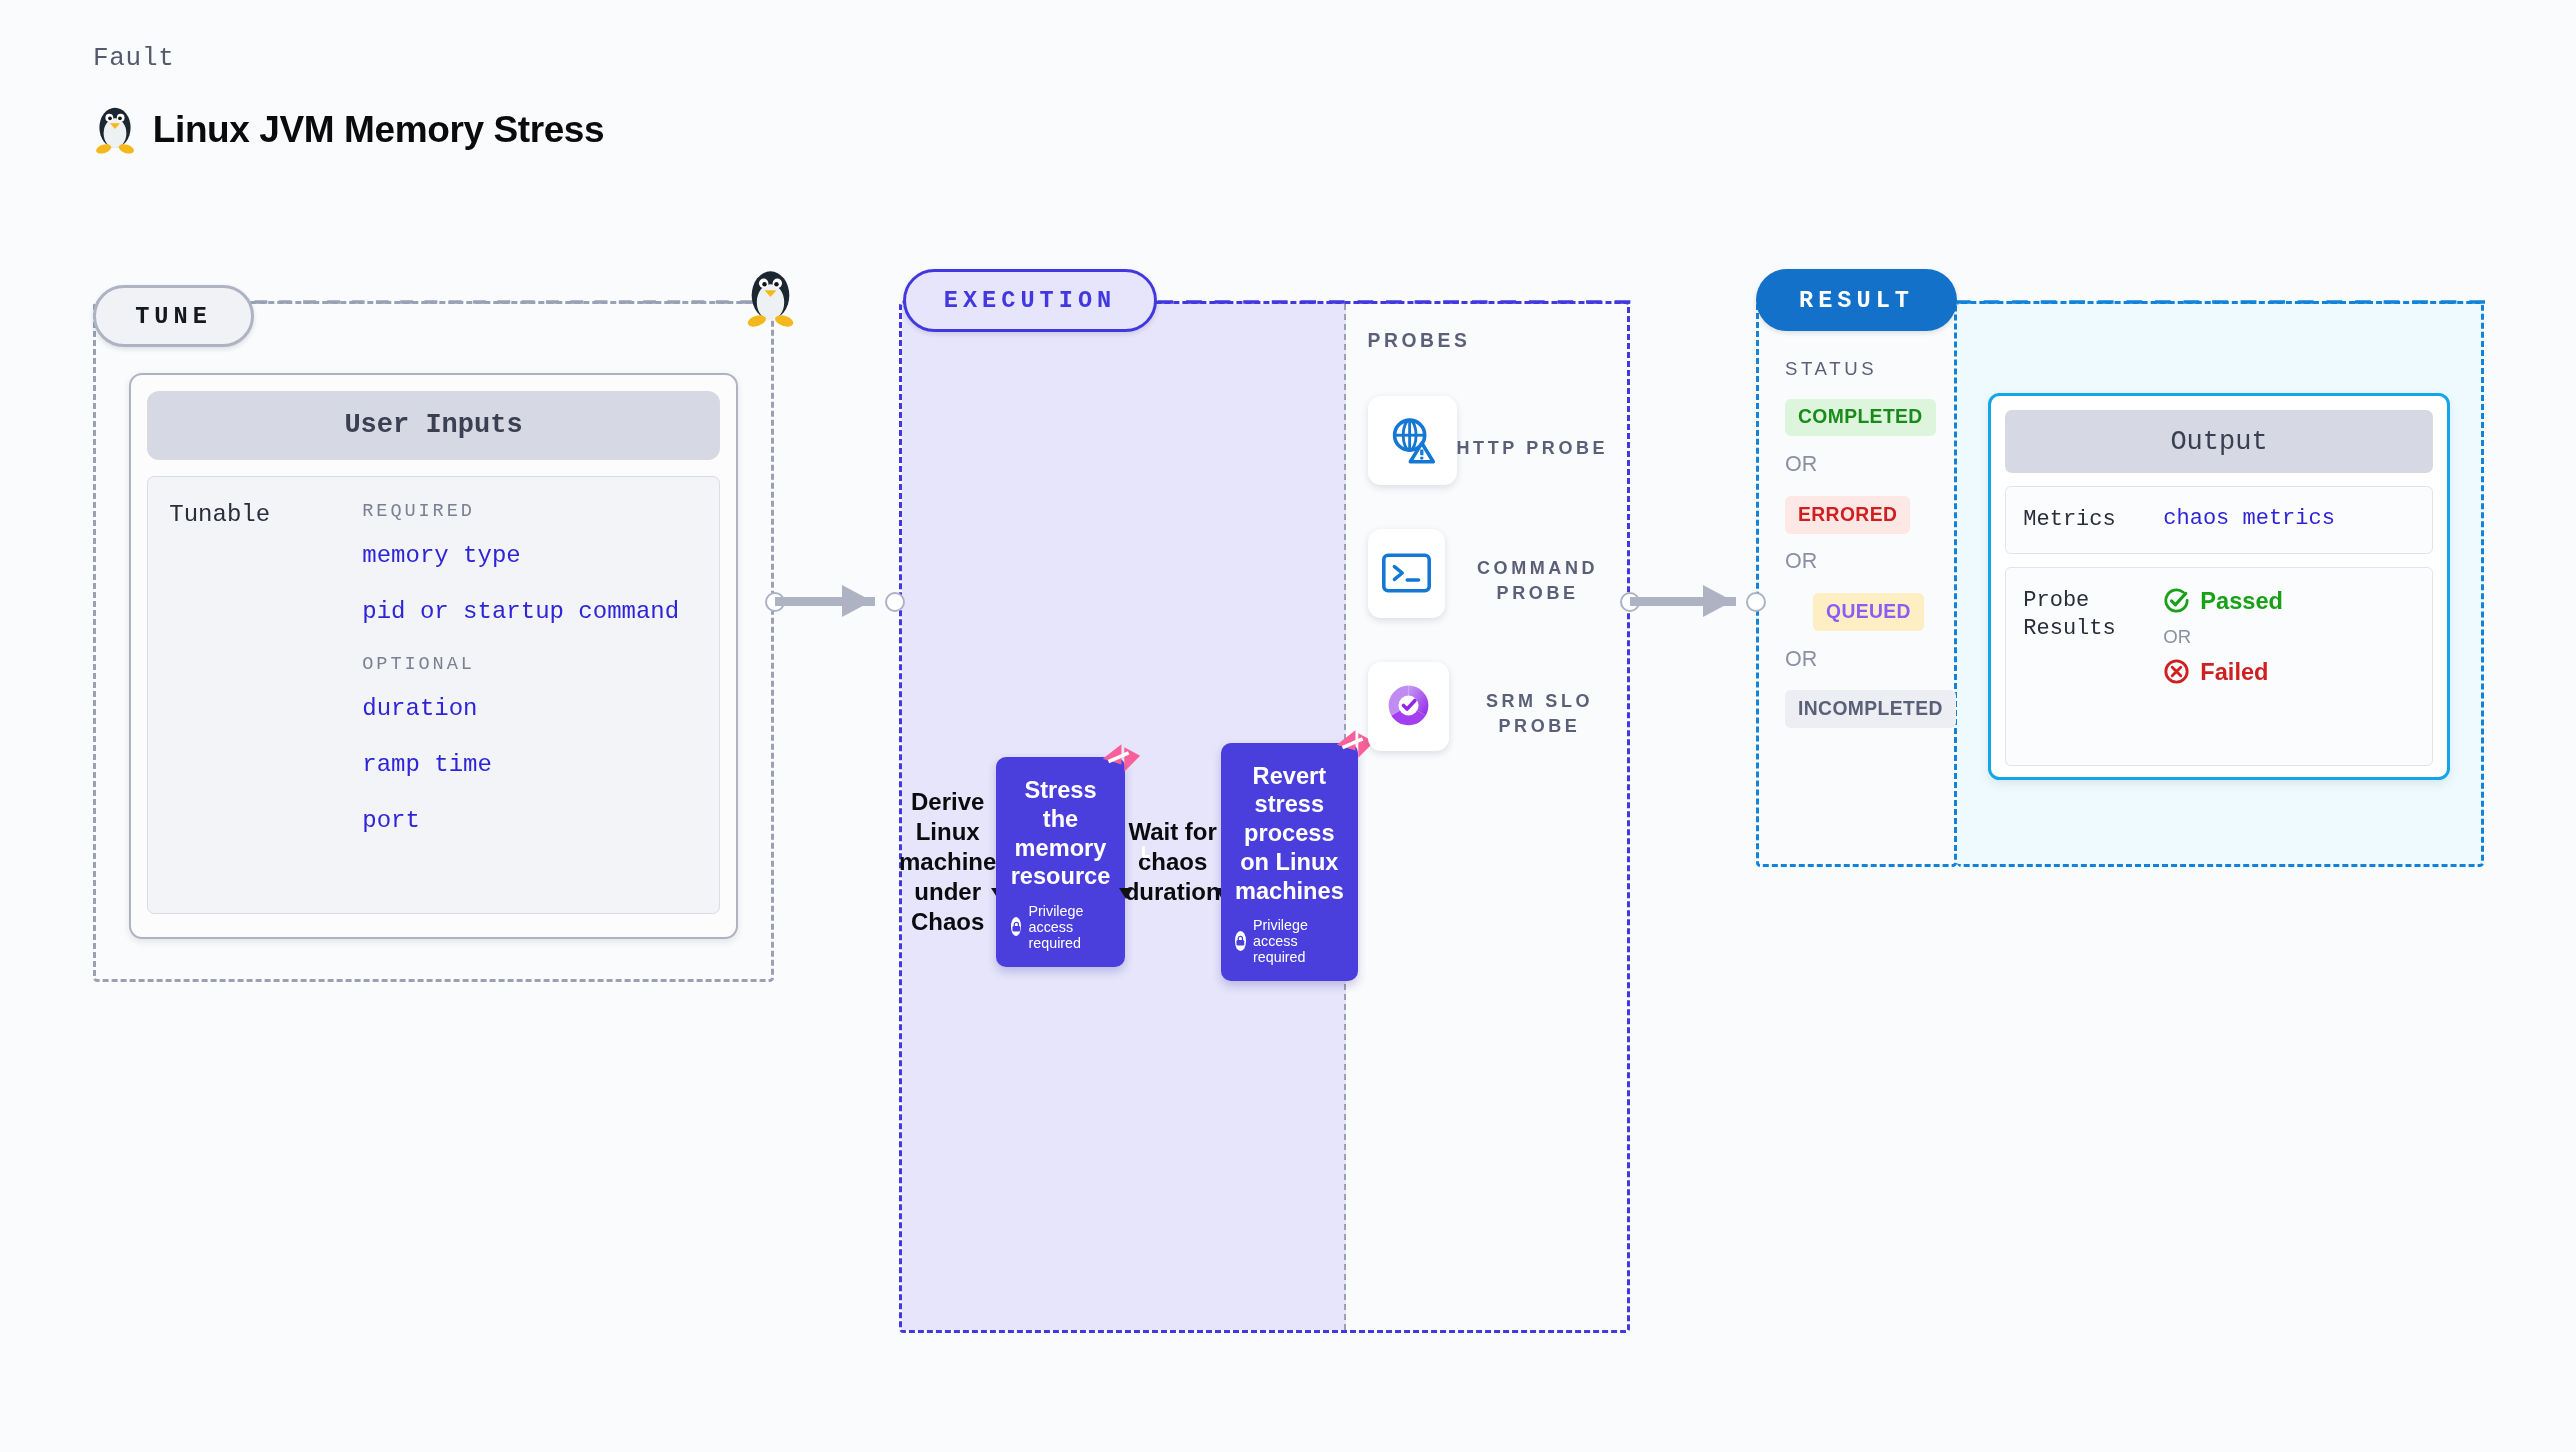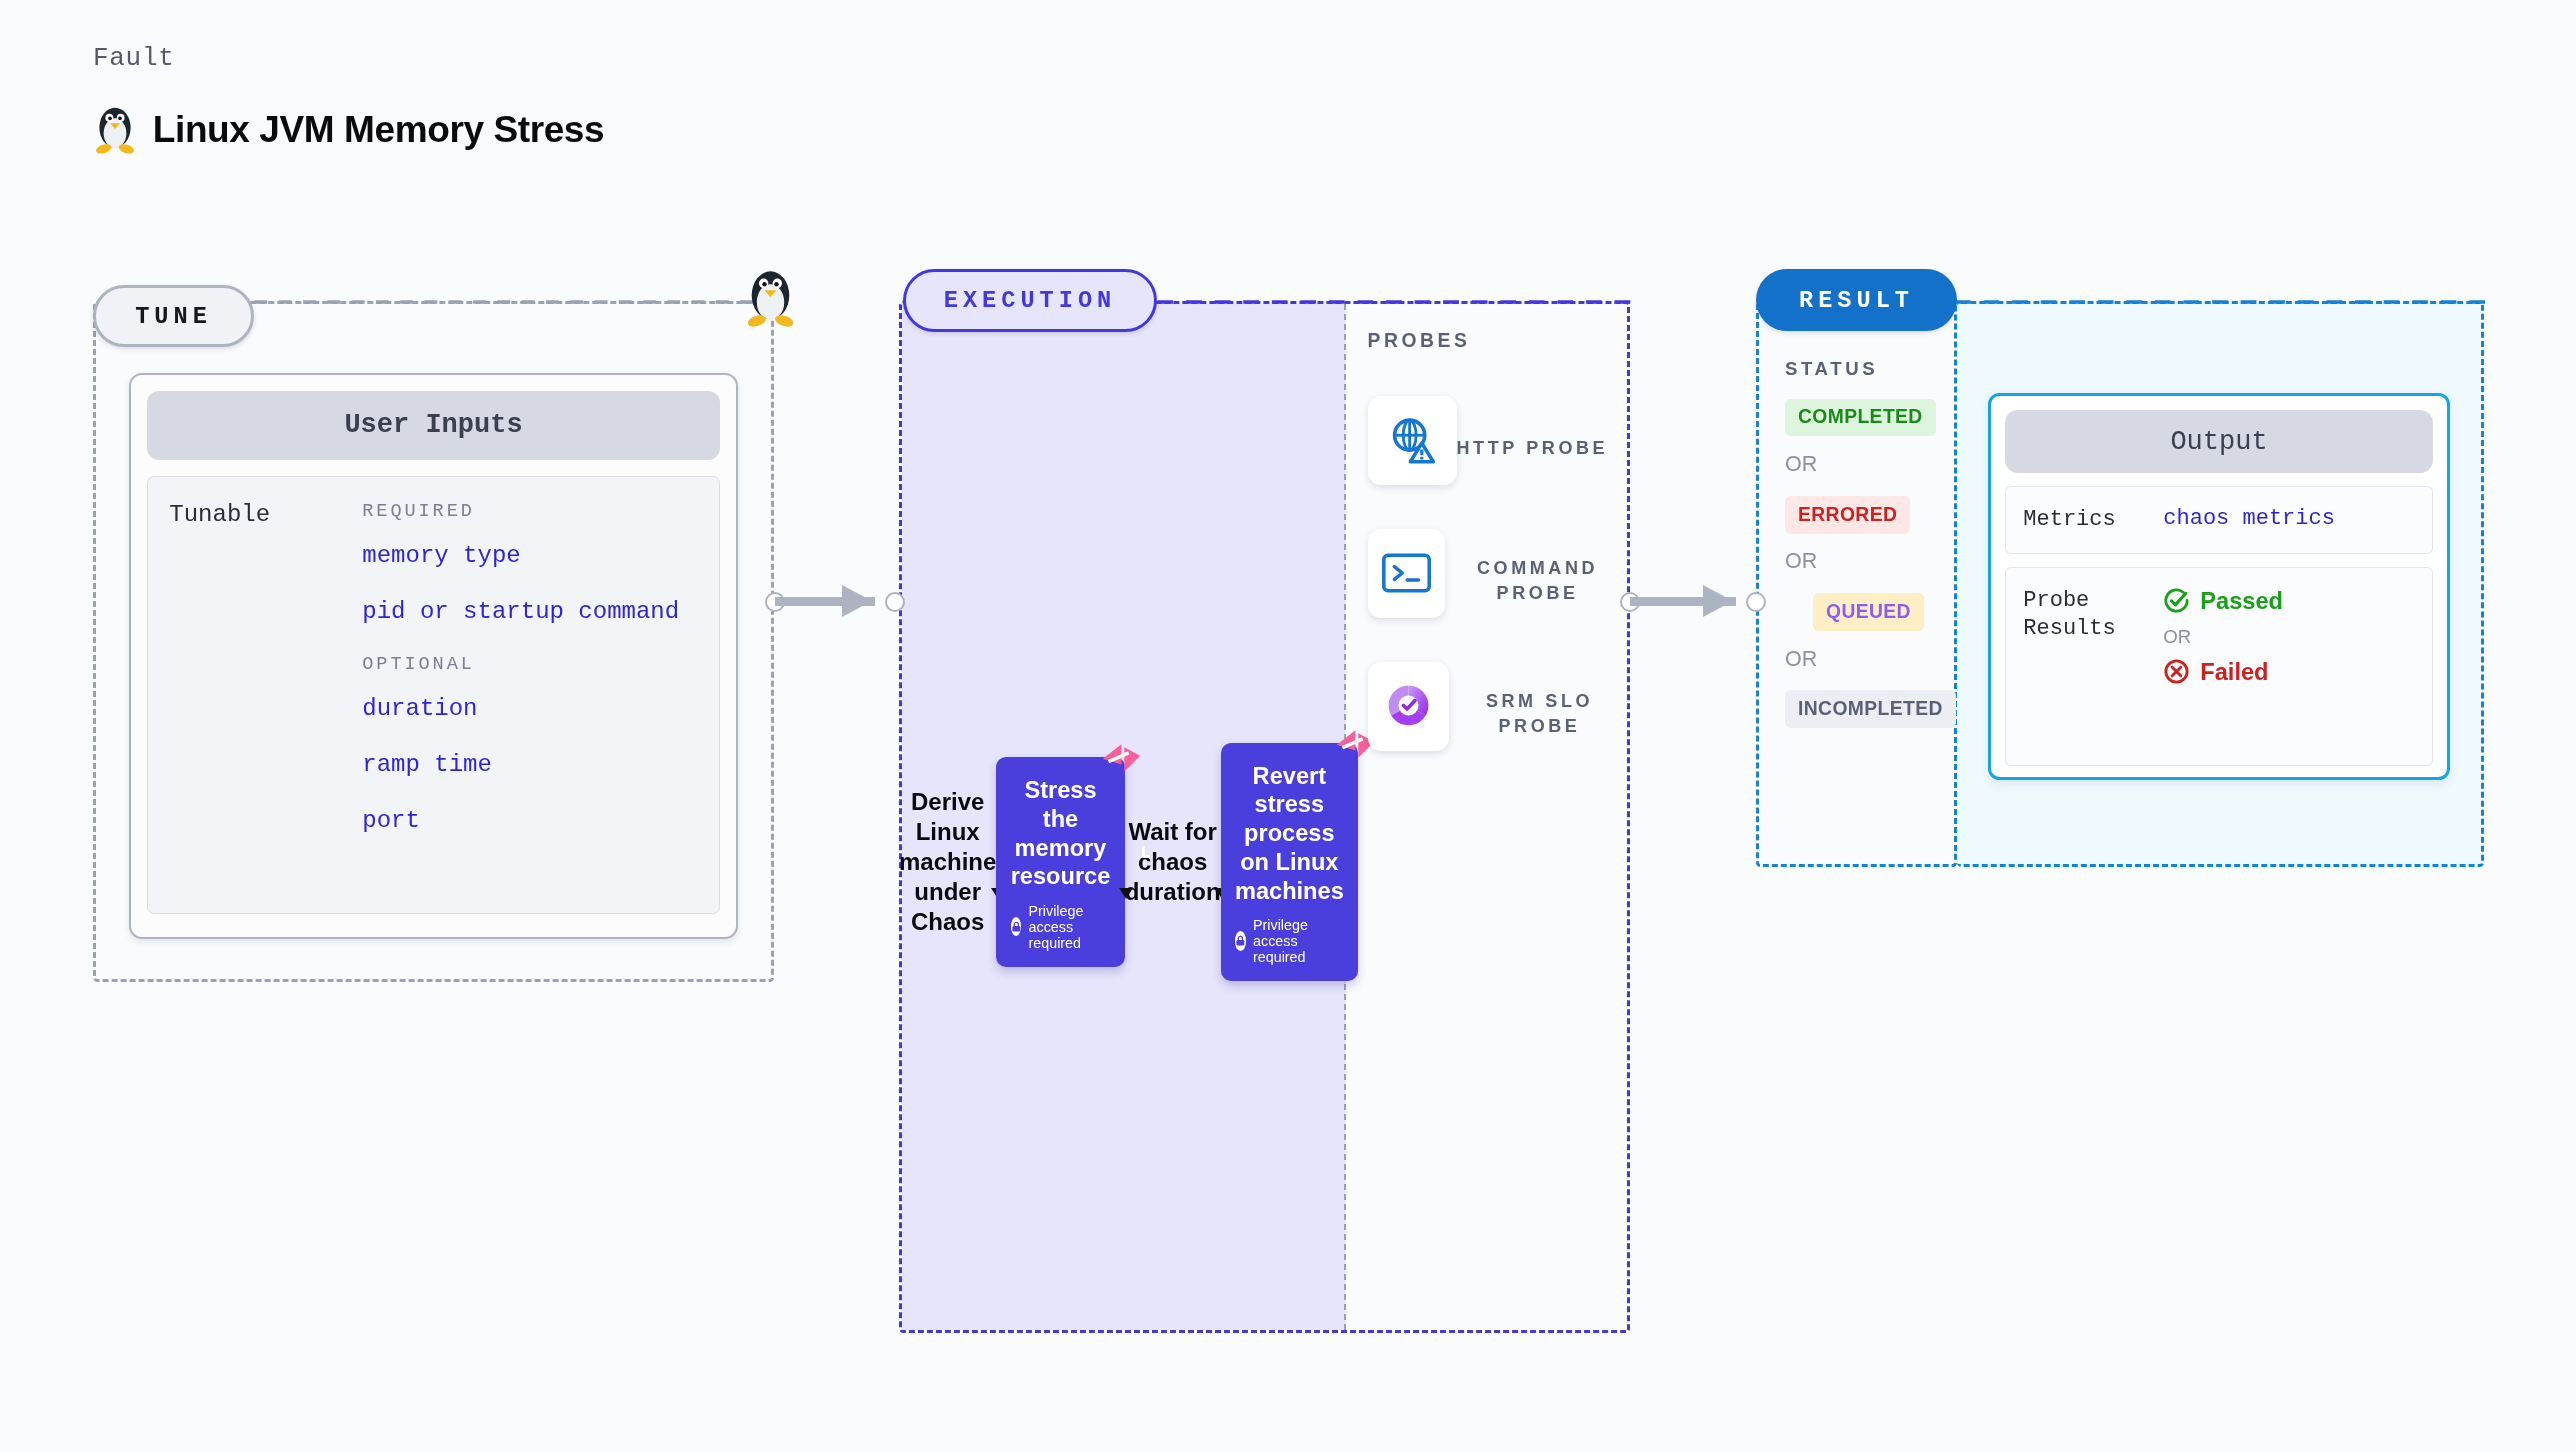--- a/index.html
+++ b/index.html
@@ -205,7 +205,7 @@
   }
   #status-col { position: absolute; left: 1785px; top: 358px; width: 165px; }
   #status-title {
-    font-size: 18.6px; color: #5a6077; letter-spacing: 3.6px; font-weight: bold;
+    font-size: 18.6px; color: #5a6077; letter-spacing: 3.6px; font-weight: normal;
   }
   .status-badge {
     display: inline-block; margin-top: 18.6px;

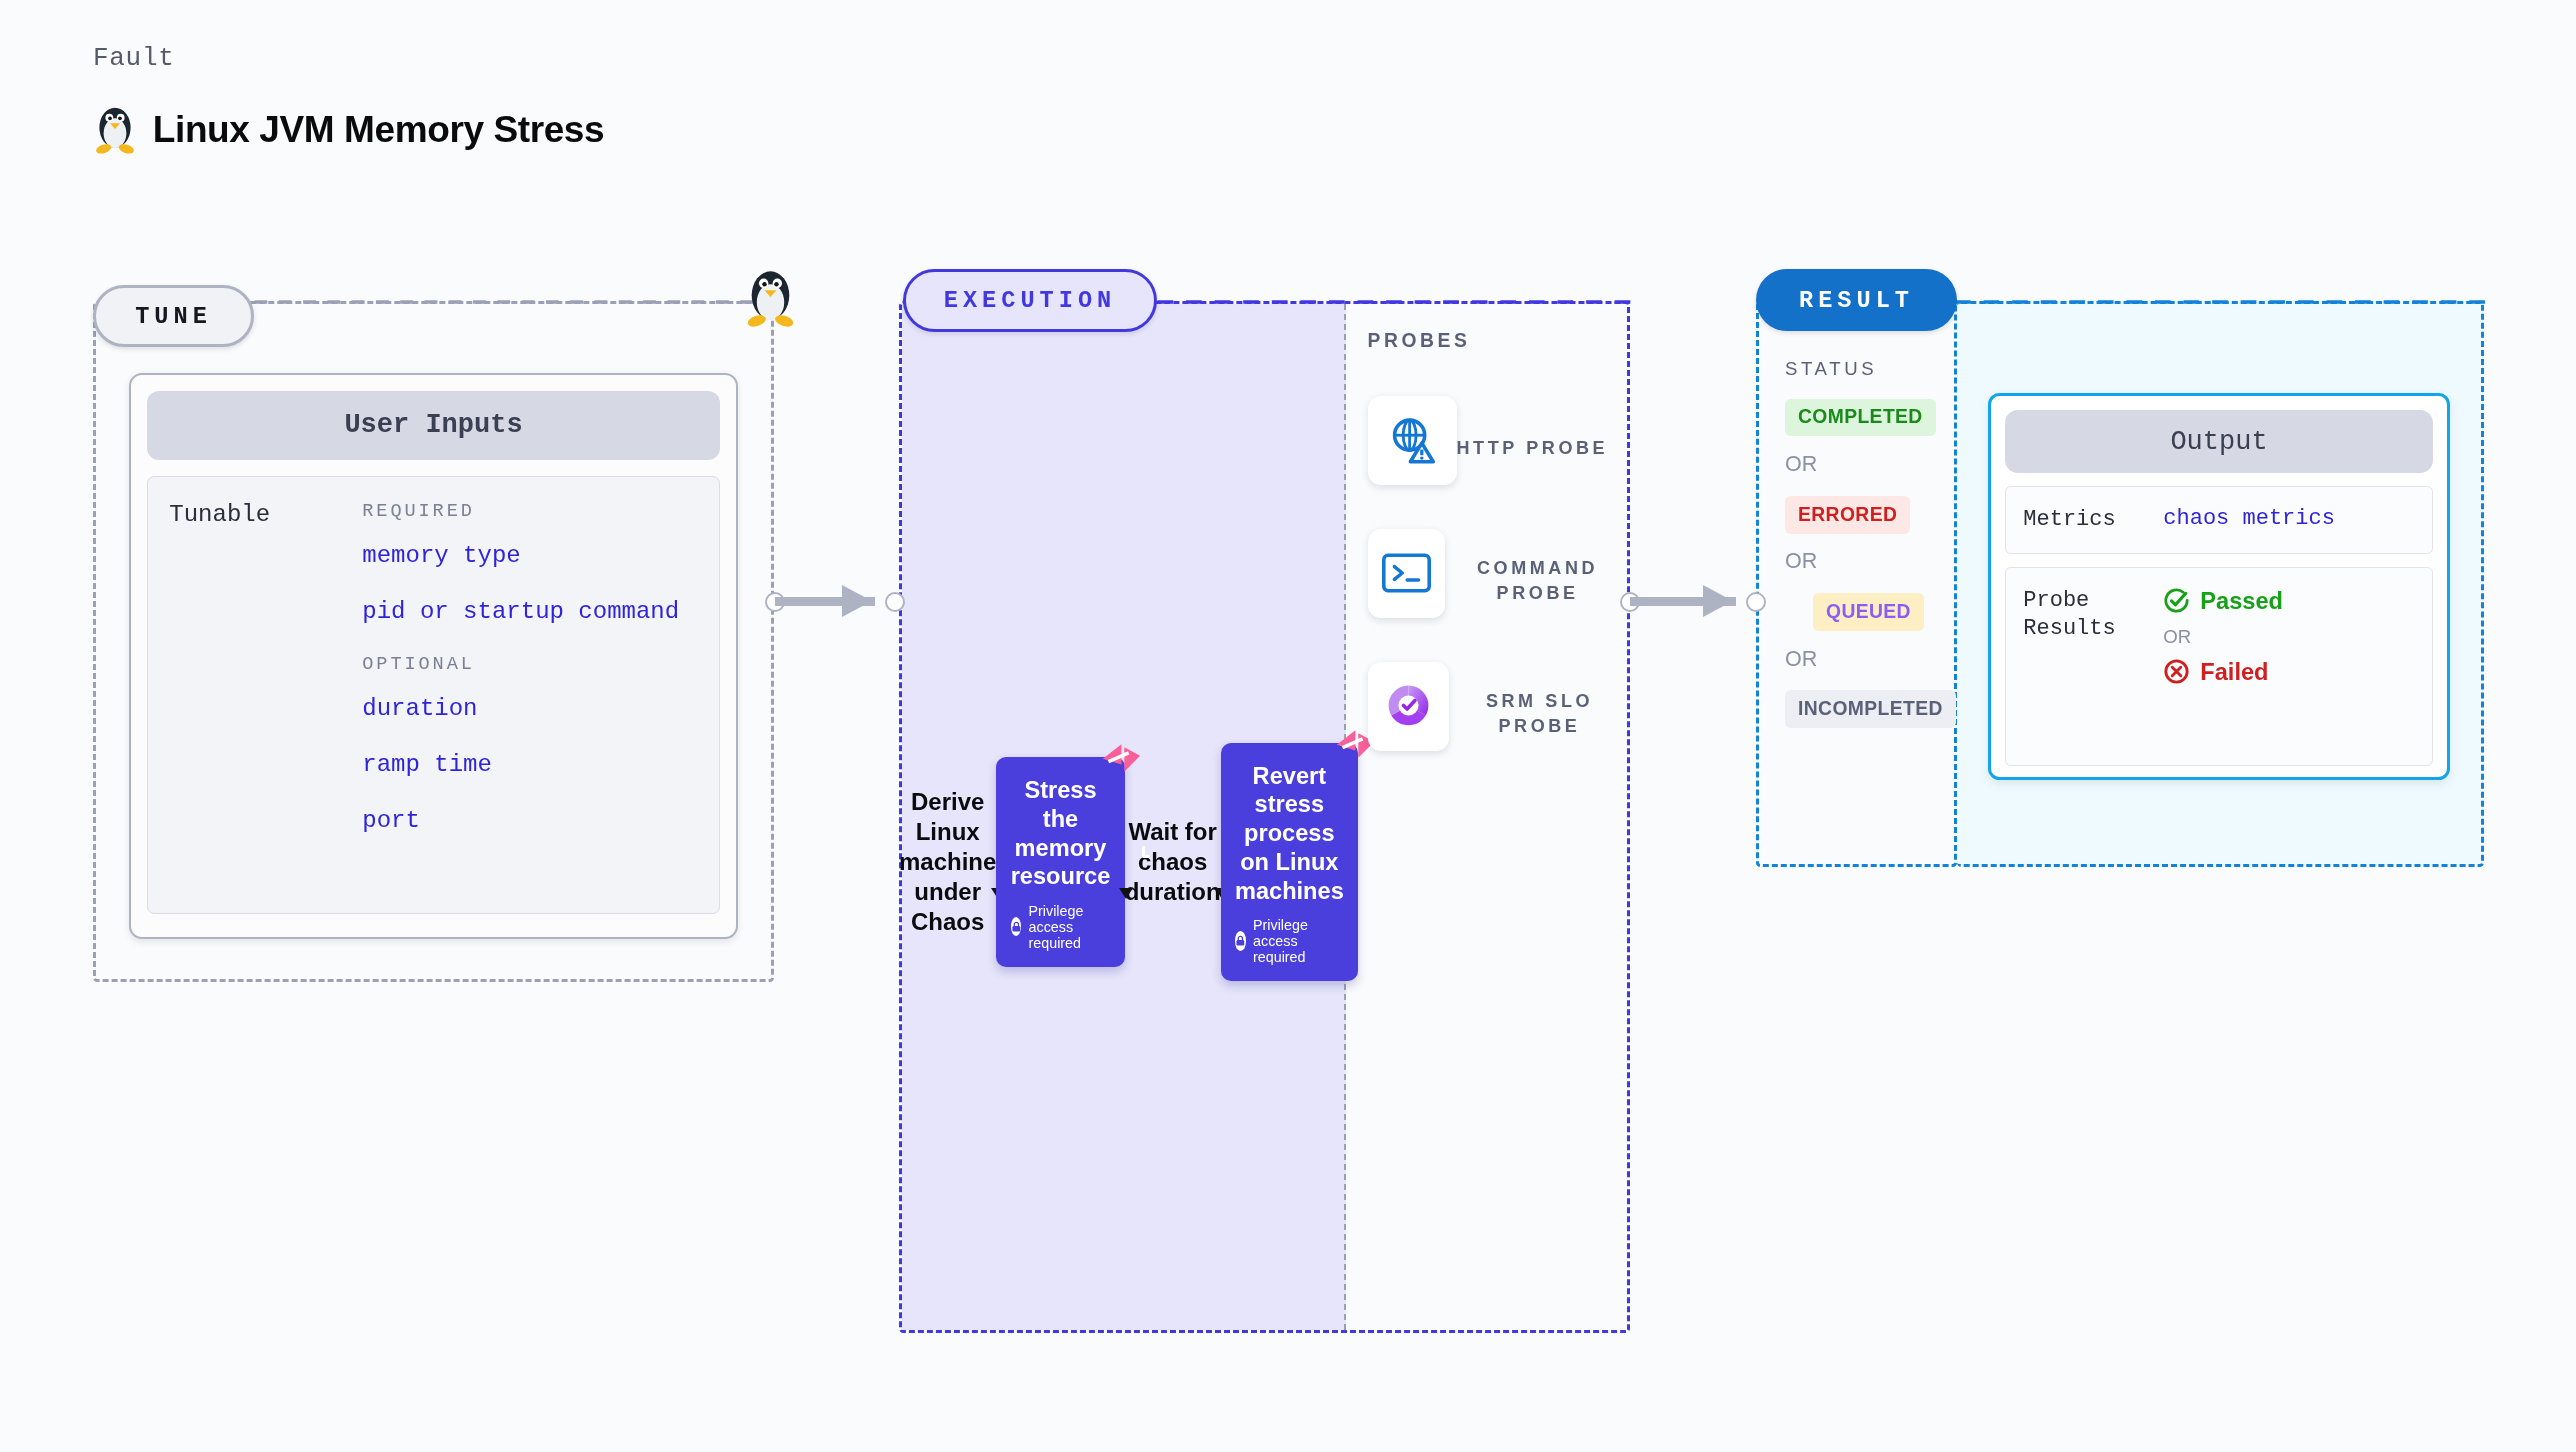--- a/index.html
+++ b/index.html
@@ -225,7 +225,7 @@
     box-shadow: 0 3.6px 10px rgba(20,60,110,.10);
   }
   #output-header {
-    height: 63px; background: #d6d8e4; border-radius: 13px;
+    height: 63px; background: #d6d8e4; border-radius: 7px;
     display: flex; align-items: center; justify-content: center;
     font-family: "Liberation Mono", monospace;
     font-size: 27px; color: #3b3f52;

